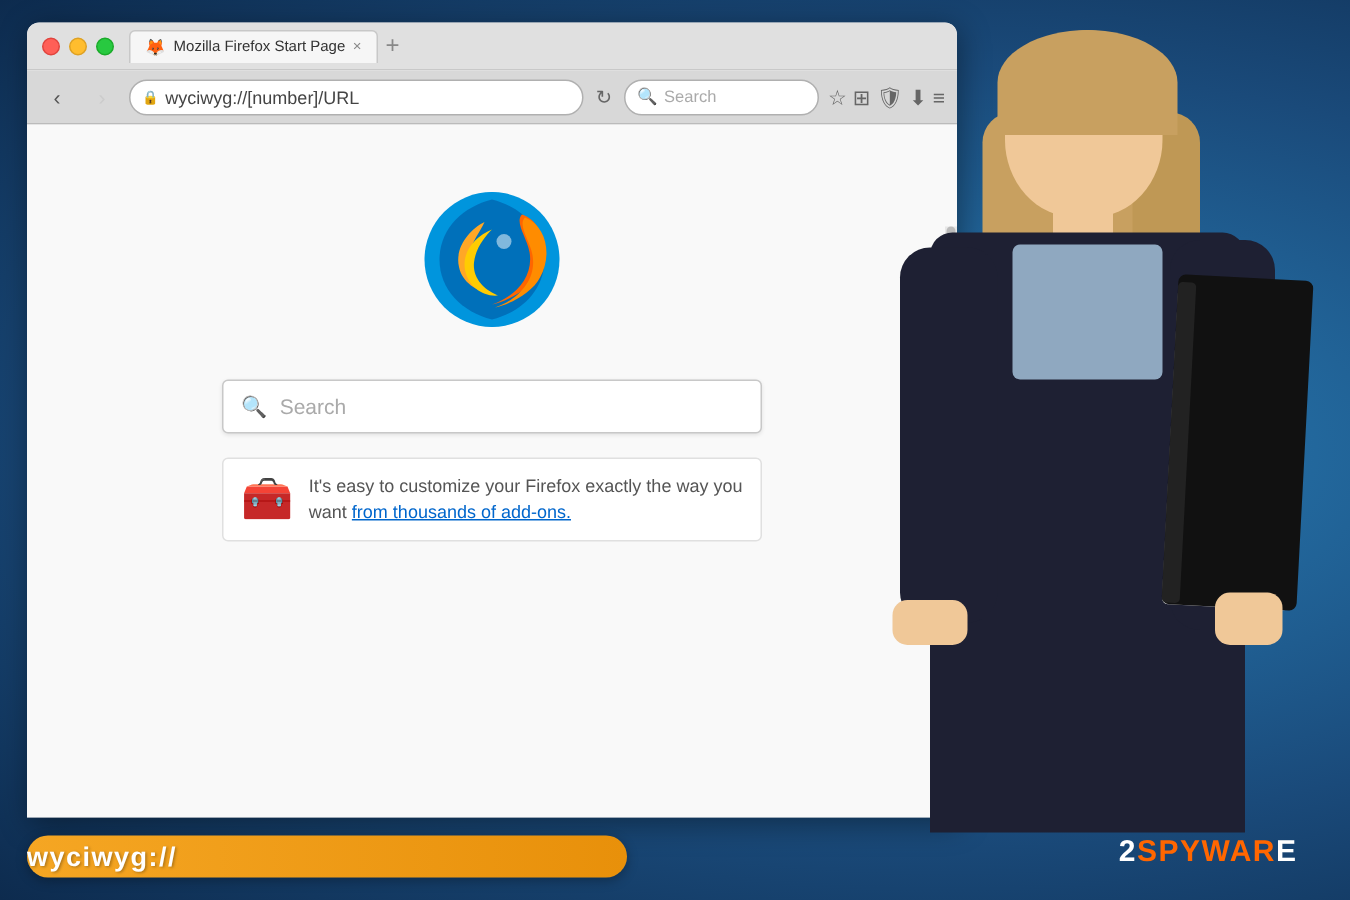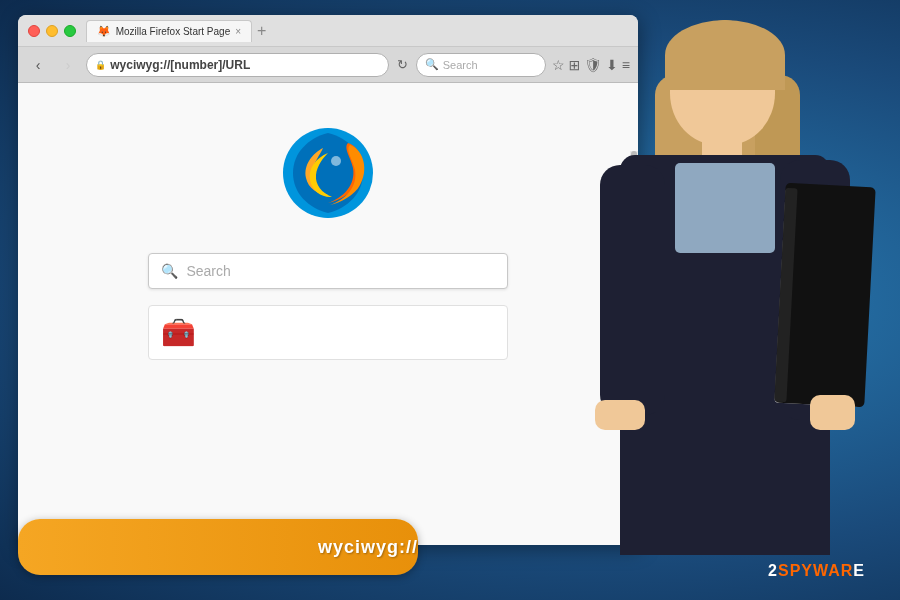--- a/index.html
+++ b/index.html
@@ -350,7 +350,7 @@
 
     <div class="url-bar">
       <span class="url-bar-icon">🔒</span>
-      <span style="font-size:12px; color:#444;font-weight:bold;">wyciwyg://[number]/URL</span>
+      <span style="font-size:12px; color:#444;">wyciwyg://[number]/URL</span>
     </div>
 
     <span class="refresh-btn">↻</span>

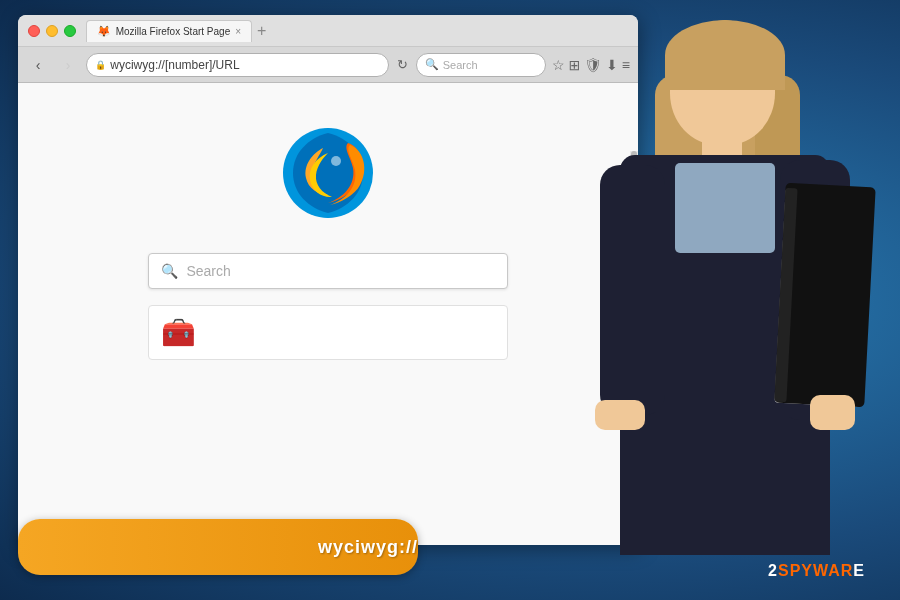--- a/index.html
+++ b/index.html
@@ -396,6 +396,10 @@
 
     <div class="addon-promo">
       <span class="addon-icon">🧰</span>
+      <div class="addon-text">
+        <span>It's easy to customize your Firefox exactly the way you want</span>
+        <span class="addon-link">from thousands of add-ons.</span>
+      </div>
     </div>
 
     <div class="scroll-area">

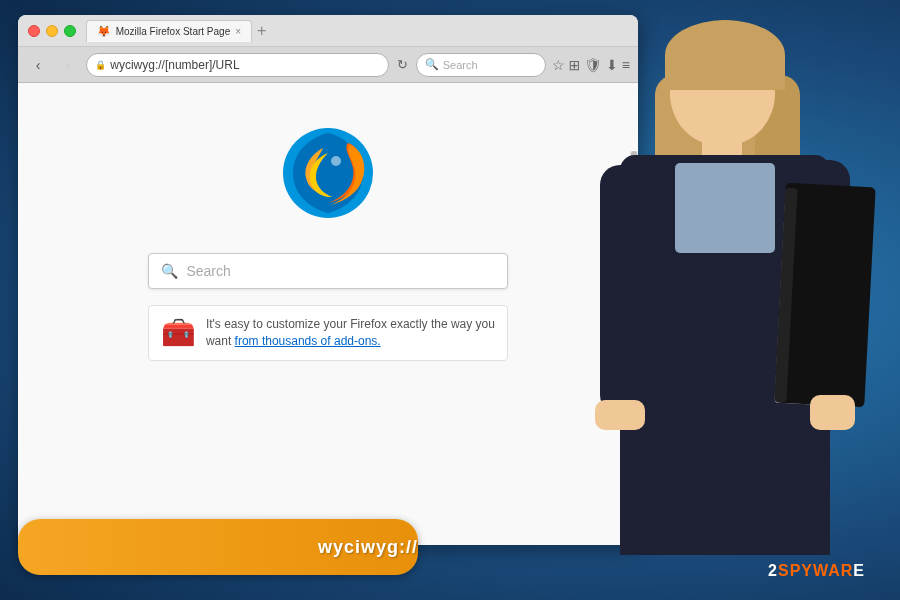--- a/index.html
+++ b/index.html
@@ -270,15 +270,15 @@
     
     .bottom-banner {
       position: absolute;
-      bottom: 25px;
+      bottom: 15px;
       left: 18px;
       width: 400px;
-      height: 56px;
+      height: 28px;
       background: linear-gradient(to right, #f5a623, #e8900a);
       border-radius: 22px;
       display: flex;
       align-items: center;
-      justify-content: flex-end;
+      justify-content: flex-start;
       z-index: 10;
       box-shadow: 0 2px 8px rgba(0,0,0,0.3);
     }

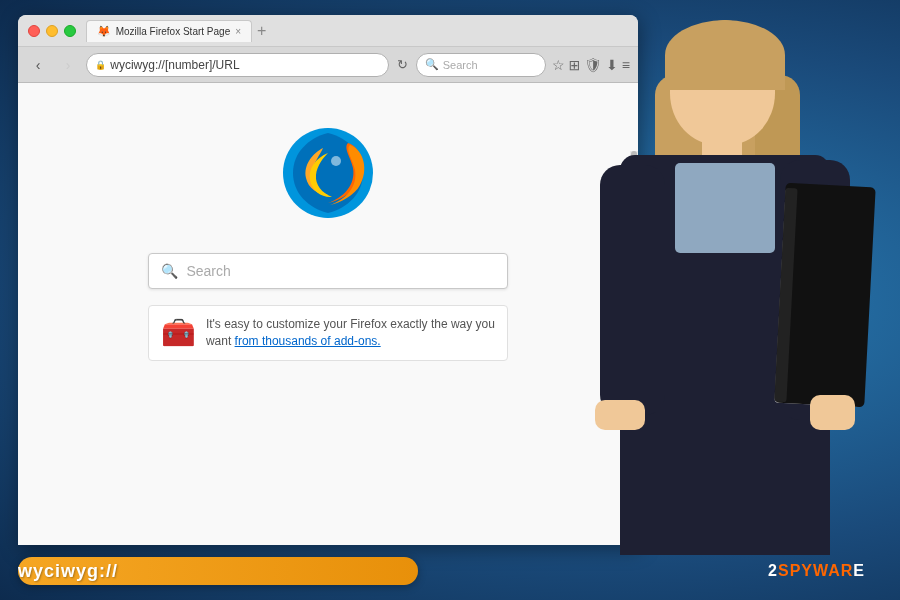--- a/index.html
+++ b/index.html
@@ -448,7 +448,7 @@
 </div>
 
 <div class="spyware-logo">
-  <span style="font-size:16px; font-weight:bold; color:white; letter-spacing:1px;">
+  <span style="font-size:20px; font-weight:bold; color:white; letter-spacing:1px;">
     2<span style="color:#ff6600;">SPYWAR</span><span style="color:white;">E</span>
   </span>
 </div>

